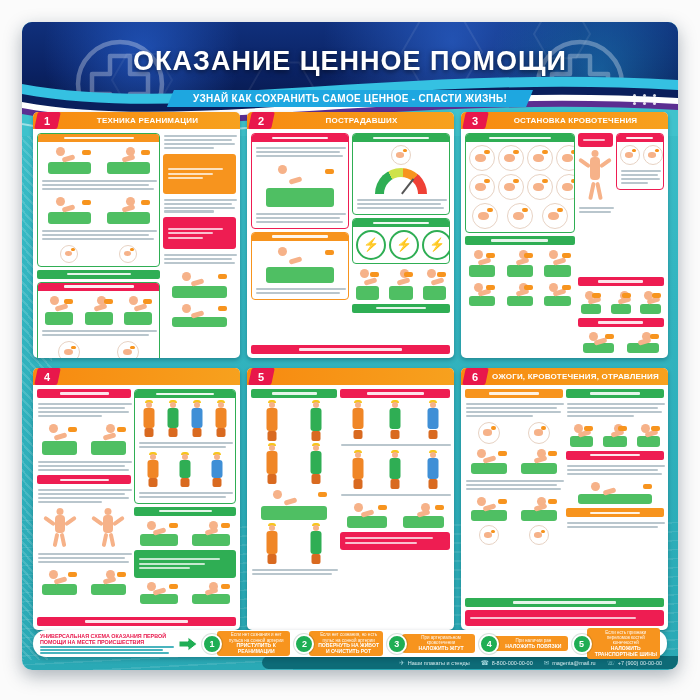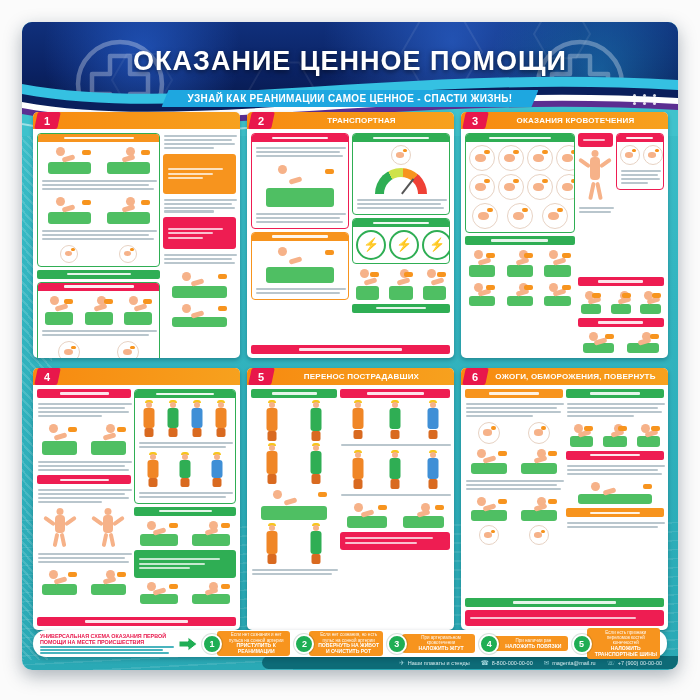--- a/index.html
+++ b/index.html
@@ -184,7 +184,7 @@
         <div class="dot"></div>
       </div>
 
-    <div class="ribbon">УЗНАЙ КАК РЕАНИМАЦИИ САМОЕ ЦЕННОЕ - СПАСТИ ЖИЗНЬ!</div>
+    <div class="ribbon">УЗНАЙ КАК СОХРАНИТЬ САМОЕ ЦЕННОЕ - СПАСТИ ЖИЗНЬ!</div>
 
     <div class="panels">
         <section class="panel">

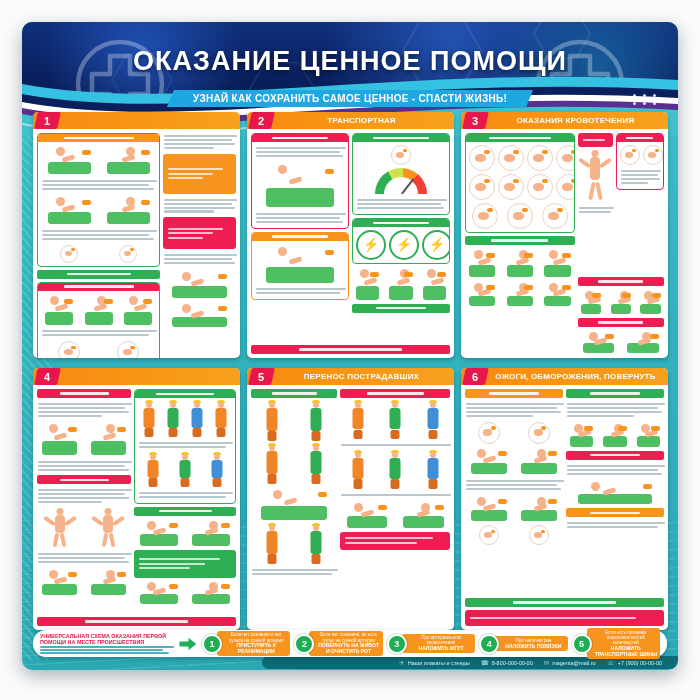--- a/index.html
+++ b/index.html
@@ -192,6 +192,7 @@
             <div class="p-num">
               <span class="p-num-in">1</span>
             </div>
+            <div class="p-title">ТЕХНИКА РЕАНИМАЦИИ</div>
           </div>
           <div class="p-body">
             <div class="b-cols">

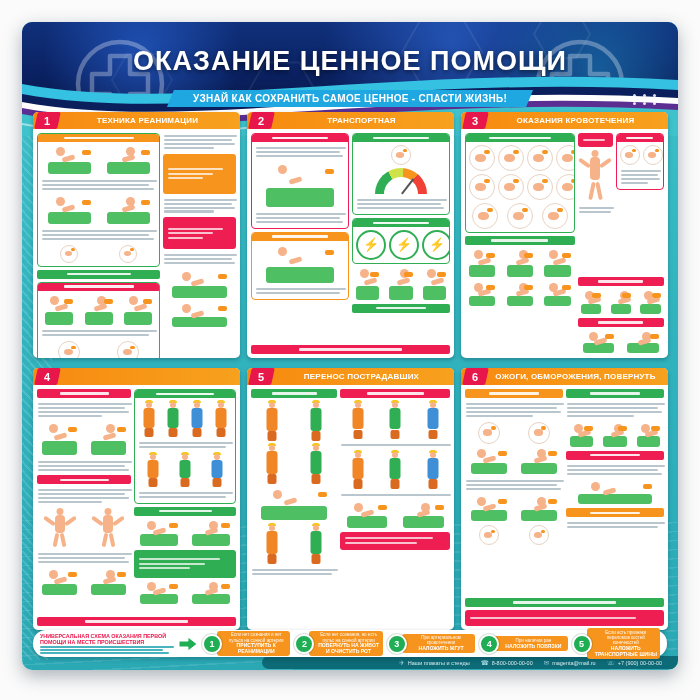--- a/index.html
+++ b/index.html
@@ -348,7 +348,7 @@
             <div class="p-num">
               <span class="p-num-in">2</span>
             </div>
-            <div class="p-title">ТРАНСПОРТНАЯ</div>
+            <div class="p-title">ПОСТРАДАВШИХ</div>
           </div>
           <div class="p-body">
             <div class="b-cols">

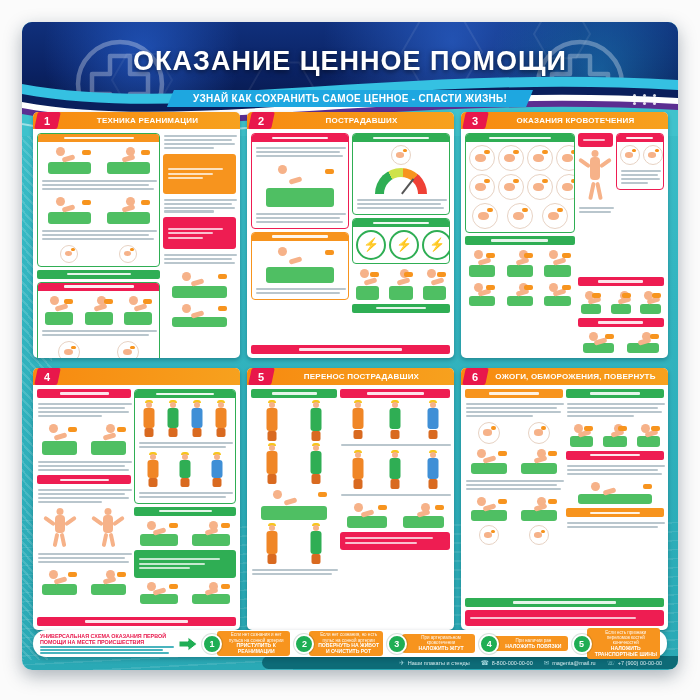--- a/index.html
+++ b/index.html
@@ -466,7 +466,7 @@
             <div class="p-num">
               <span class="p-num-in">3</span>
             </div>
-            <div class="p-title">ОКАЗАНИЯ КРОВОТЕЧЕНИЯ</div>
+            <div class="p-title">ОСТАНОВКА КРОВОТЕЧЕНИЯ</div>
           </div>
           <div class="p-body">
             <div class="b-cols">

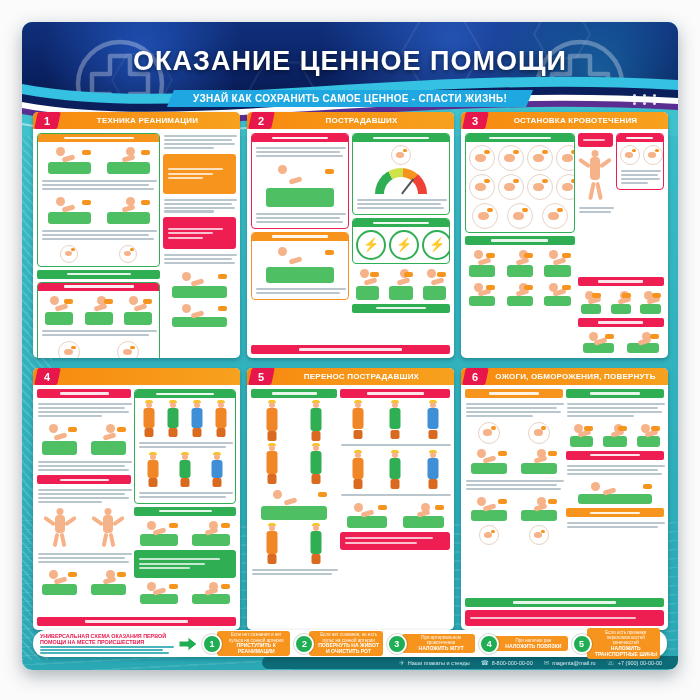--- a/index.html
+++ b/index.html
@@ -843,7 +843,6 @@
             <div class="p-num">
               <span class="p-num-in">5</span>
             </div>
-            <div class="p-title">ПЕРЕНОС ПОСТРАДАВШИХ</div>
           </div>
           <div class="p-body">
             <div class="b-cols">

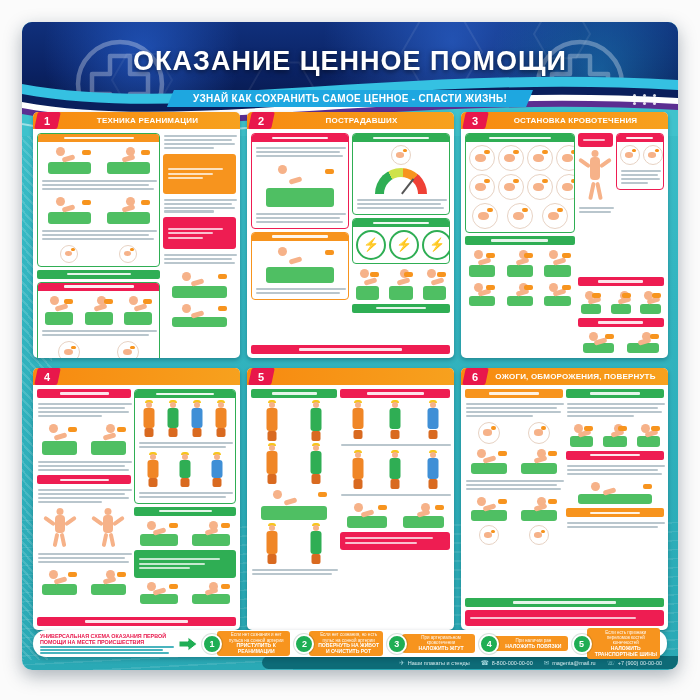--- a/index.html
+++ b/index.html
@@ -978,7 +978,7 @@
             <div class="p-num">
               <span class="p-num-in">6</span>
             </div>
-            <div class="p-title">ОЖОГИ, ОБМОРОЖЕНИЯ, ПОВЕРНУТЬ</div>
+            <div class="p-title">ОЖОГИ, КРОВОТЕЧЕНИЯ, ОТРАВЛЕНИЯ</div>
           </div>
           <div class="p-body">
             <div class="b-cols">

